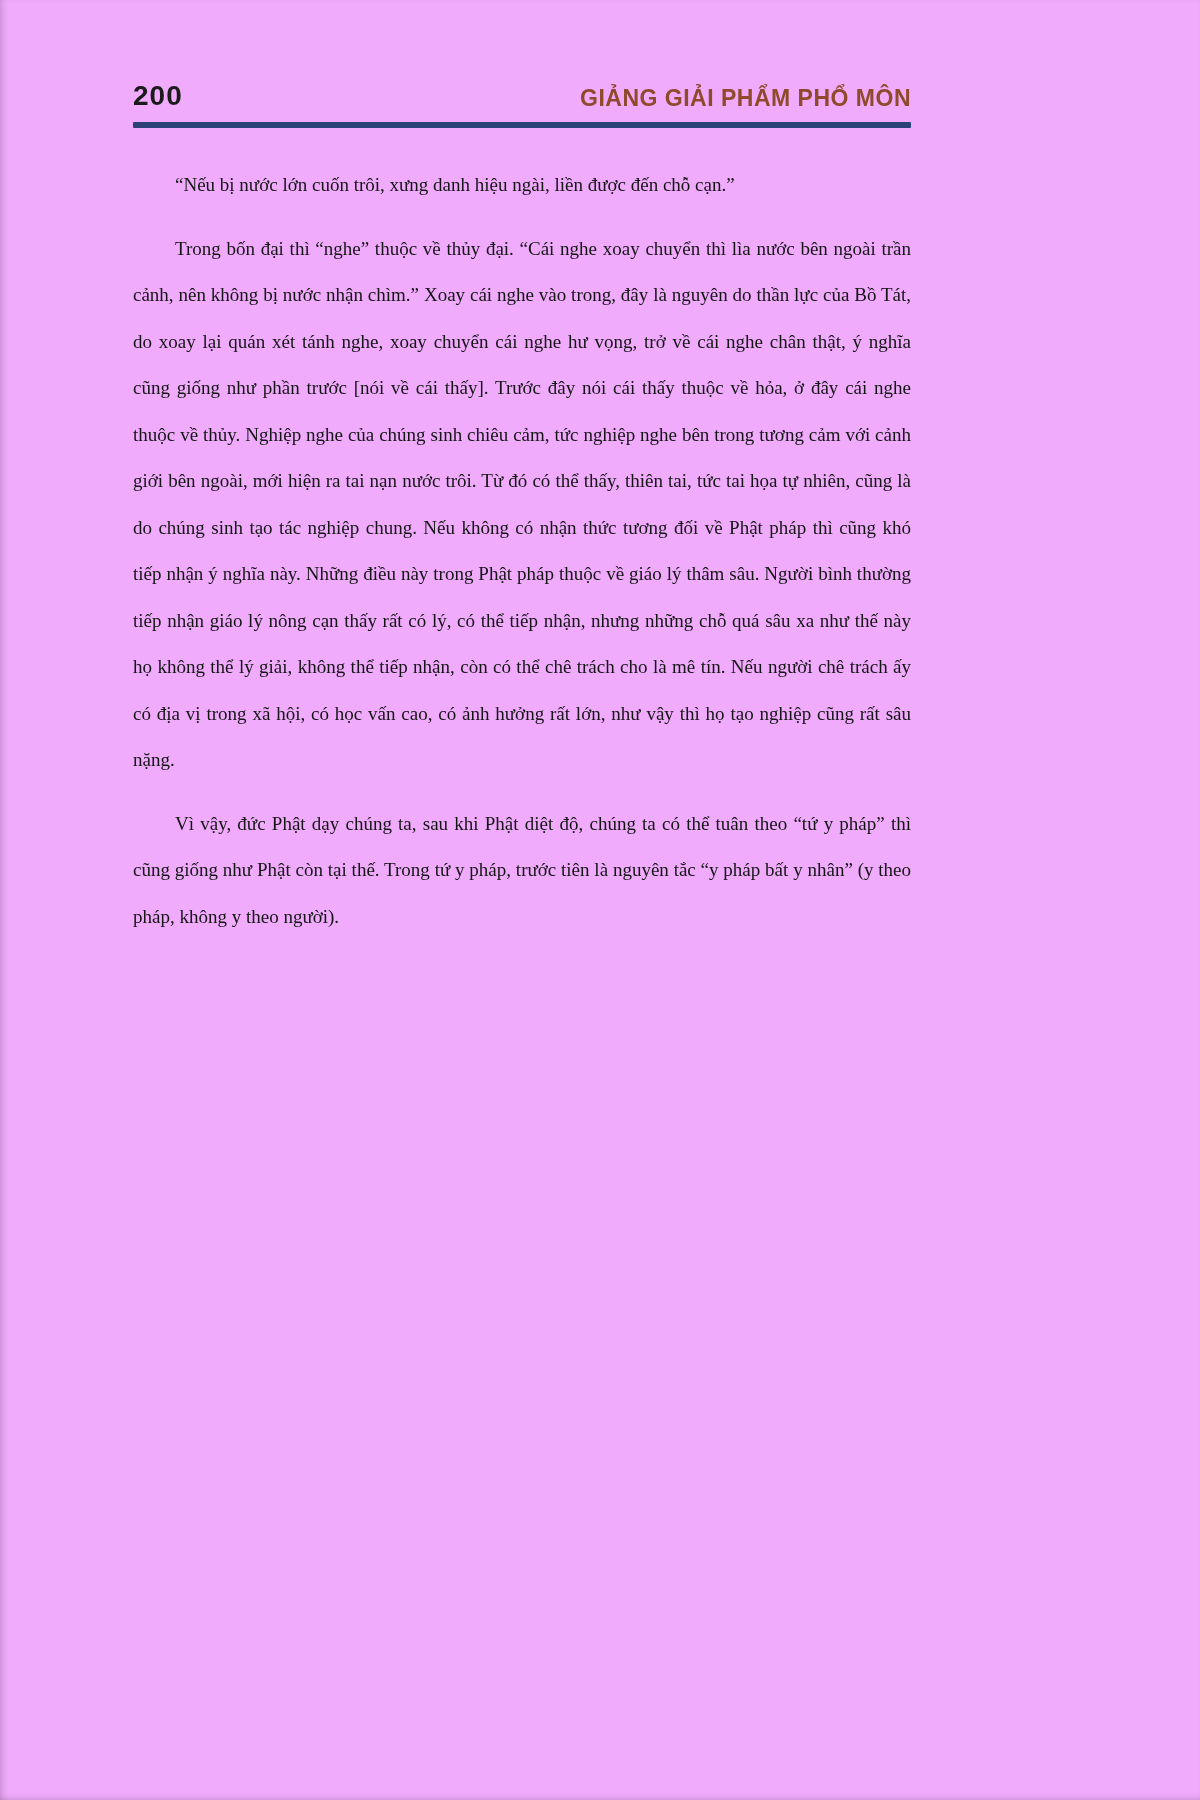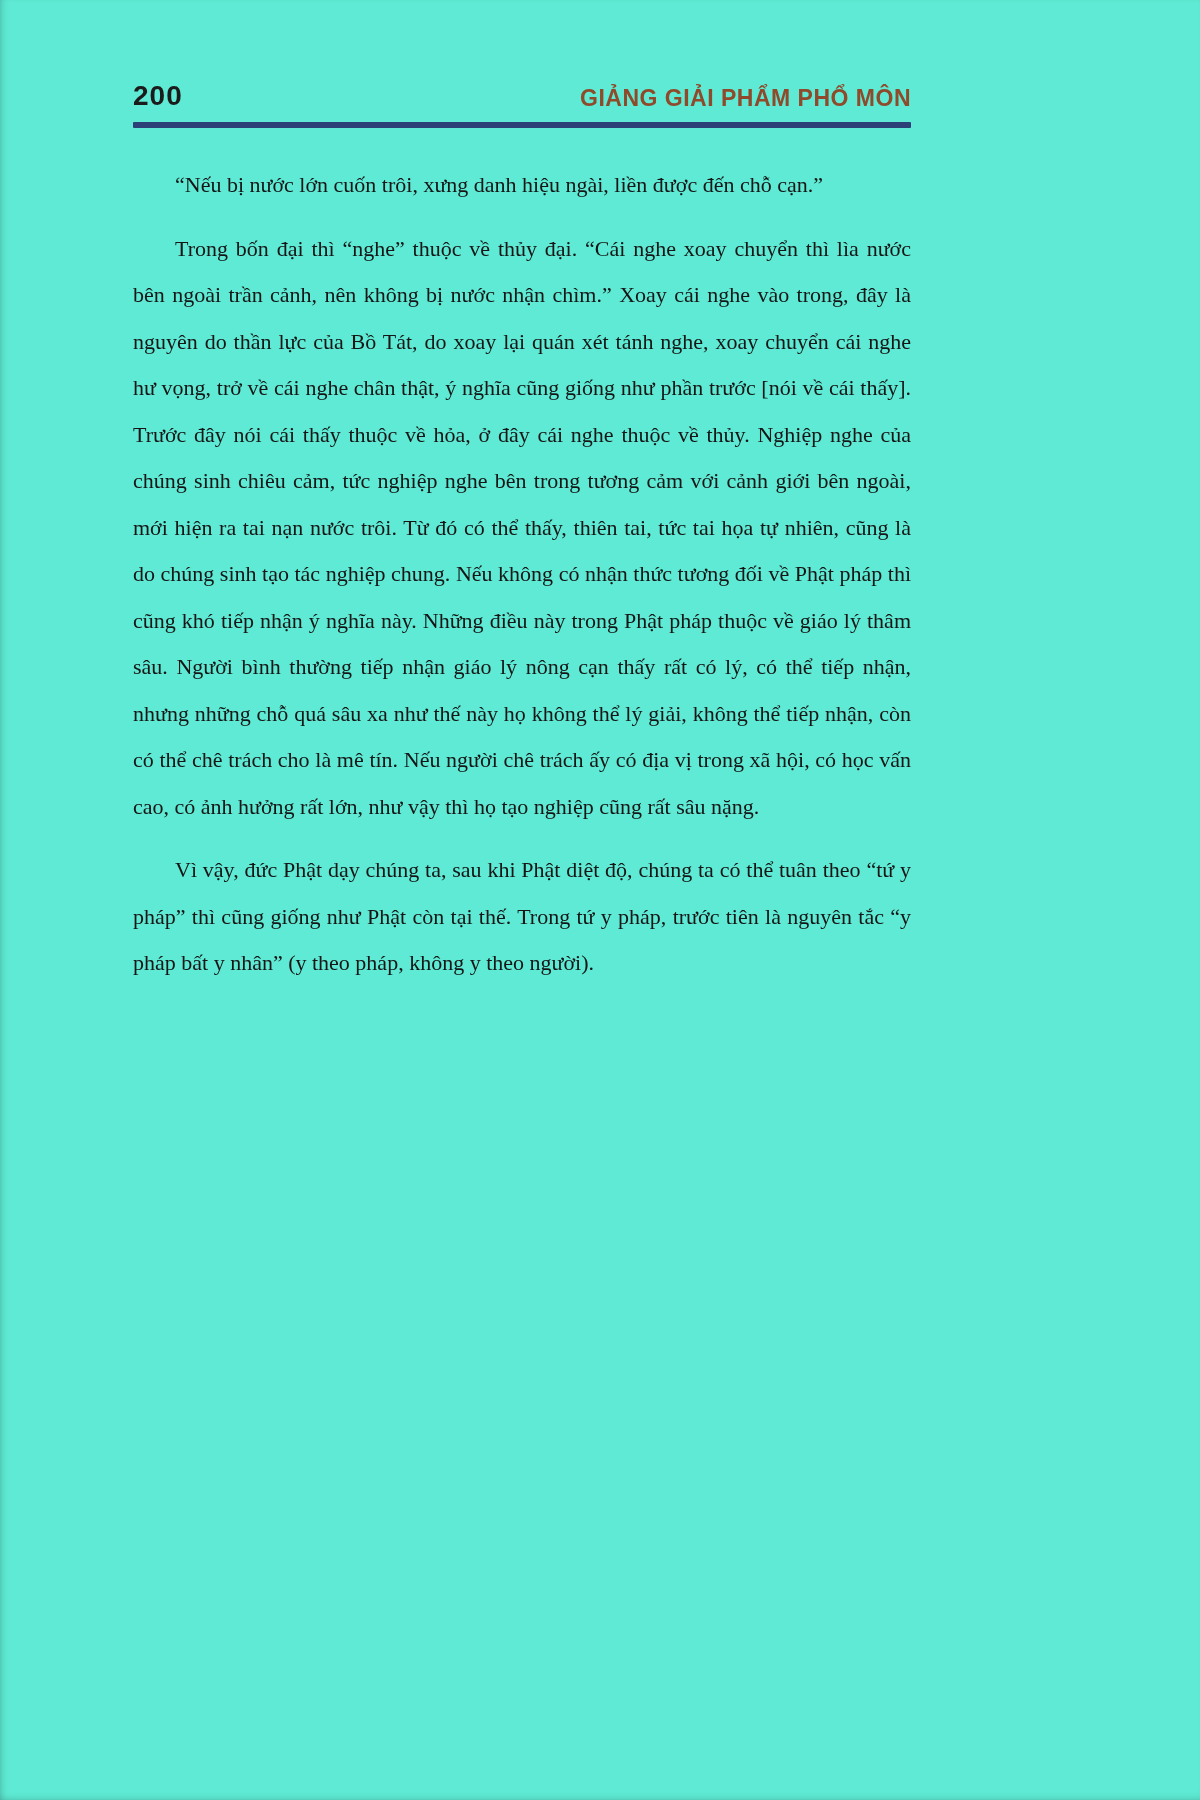--- a/index.html
+++ b/index.html
@@ -7,7 +7,7 @@
     position:relative;
     width:1200px; height:1800px;
     margin:0 auto;
-    background:#5eead4;
+    background:#f0abfc;
     box-shadow: inset 6px 0 8px -6px rgba(0,0,0,.25), inset 0 -6px 8px -6px rgba(0,0,0,.18);
     overflow:hidden;
   }

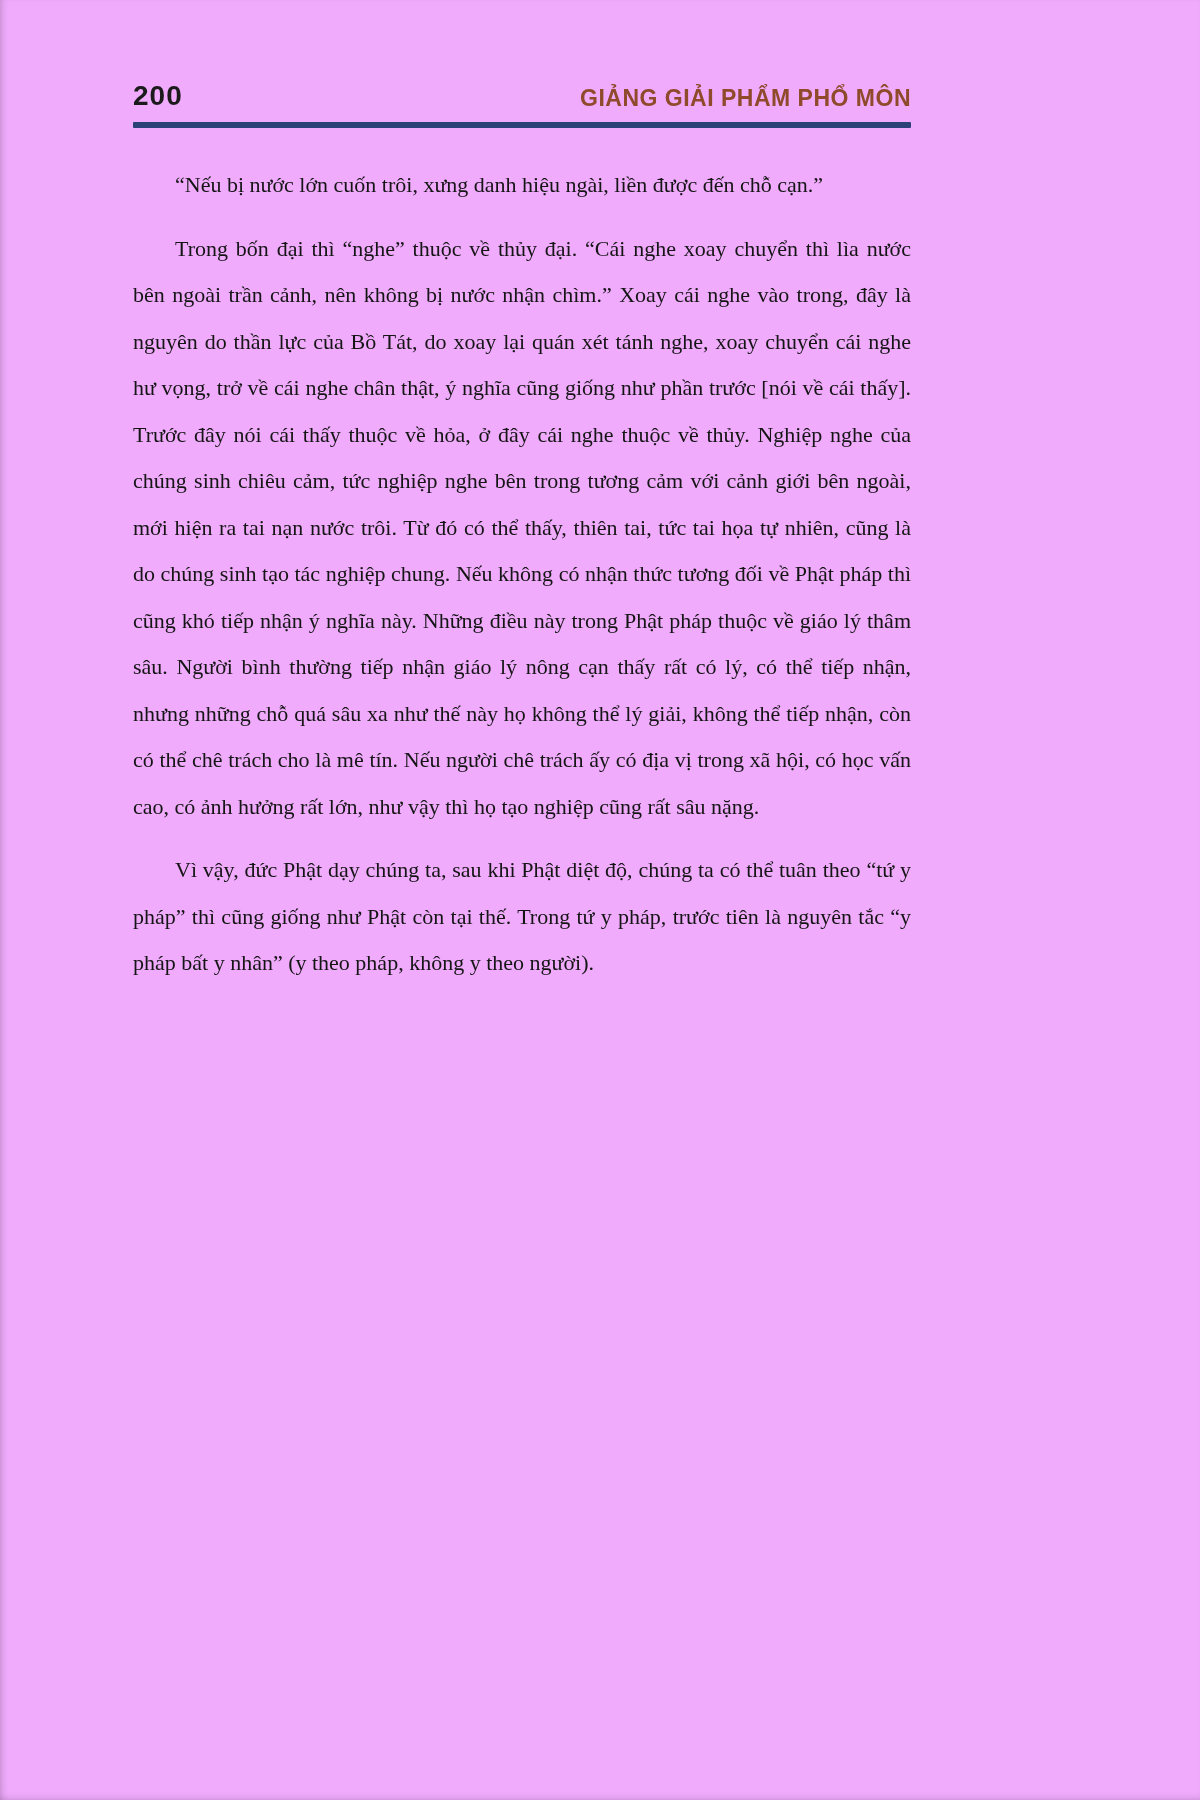--- a/index.html
+++ b/index.html
@@ -47,7 +47,7 @@
   .body-text { margin-top:34px; }
   .body-text p {
     font-family:"Liberation Serif", serif;
-    font-size:22px;
+    font-size:19px;
     line-height:46.5px;
     color:#151515;
     text-align:justify;

